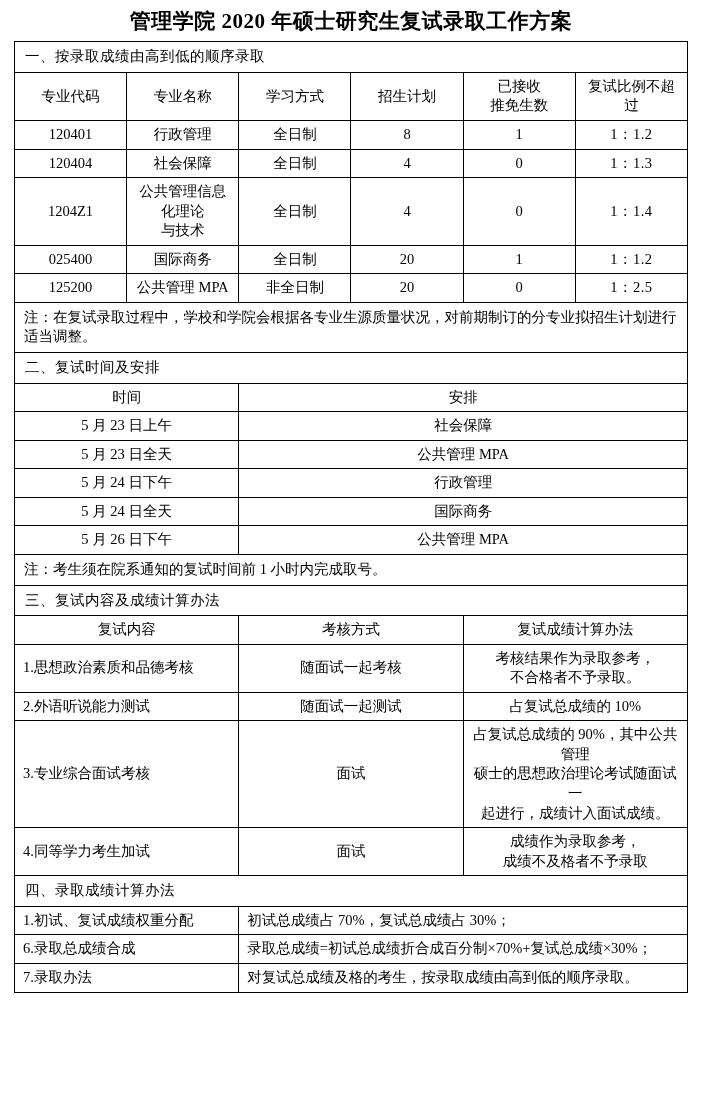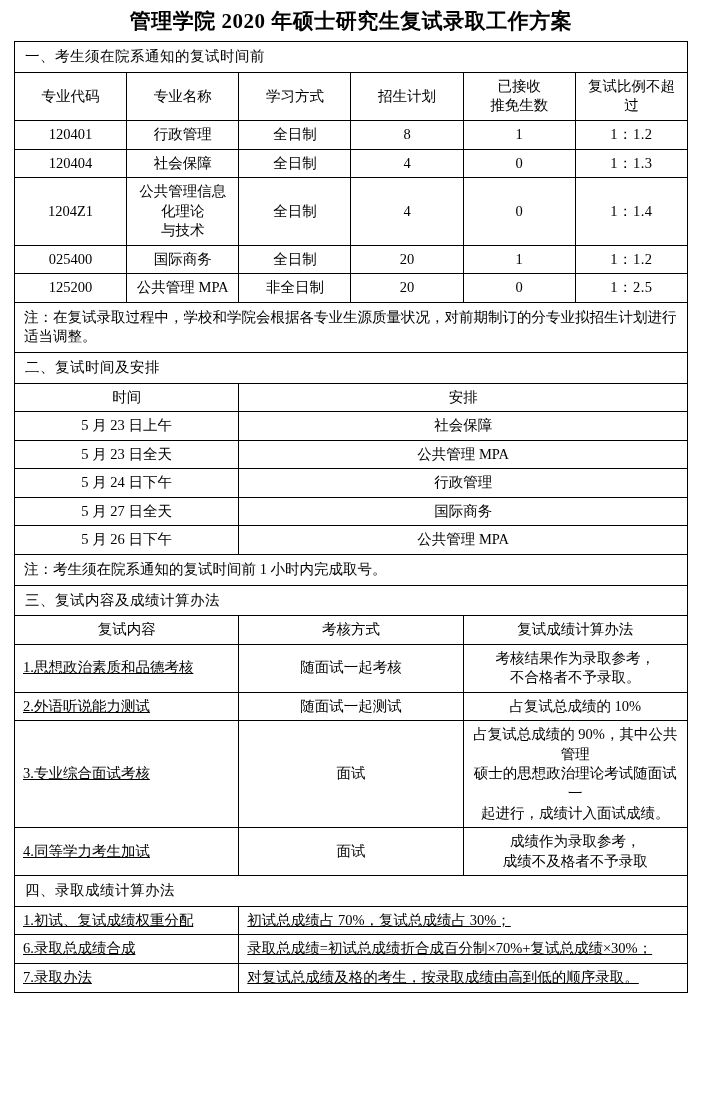--- a/index.html
+++ b/index.html
@@ -79,7 +79,7 @@
   <table class="grid">
     <tbody>
         <tr>
-      <td colspan="6" class="section-head">一、考生须在院系通知的复试时间前</td>
+      <td colspan="6" class="section-head">一、按录取成绩由高到低的顺序录取</td>
     </tr>
     <tr>
       <td style="width:95px;">专业代码</td>

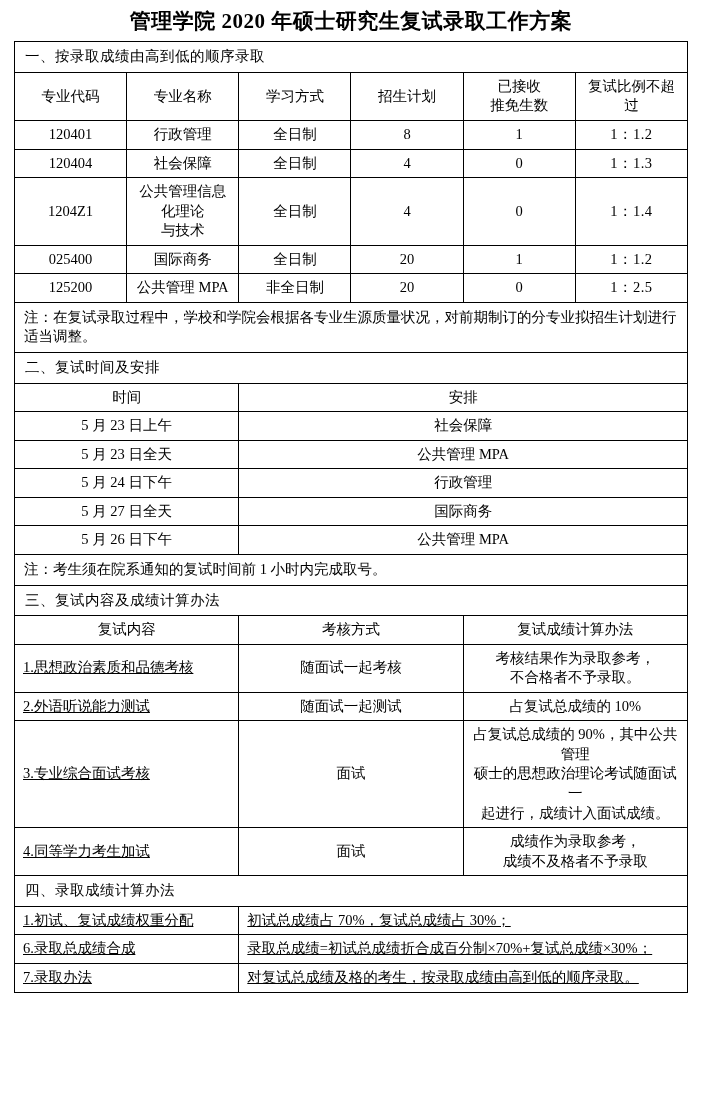--- a/index.html
+++ b/index.html
@@ -159,7 +159,7 @@
       <td colspan="4">行政管理</td>
     </tr>
     <tr>
-      <td colspan="2">5 月 27 日全天</td>
+      <td colspan="2">5 月 24 日全天</td>
       <td colspan="4">国际商务</td>
     </tr>
     <tr>

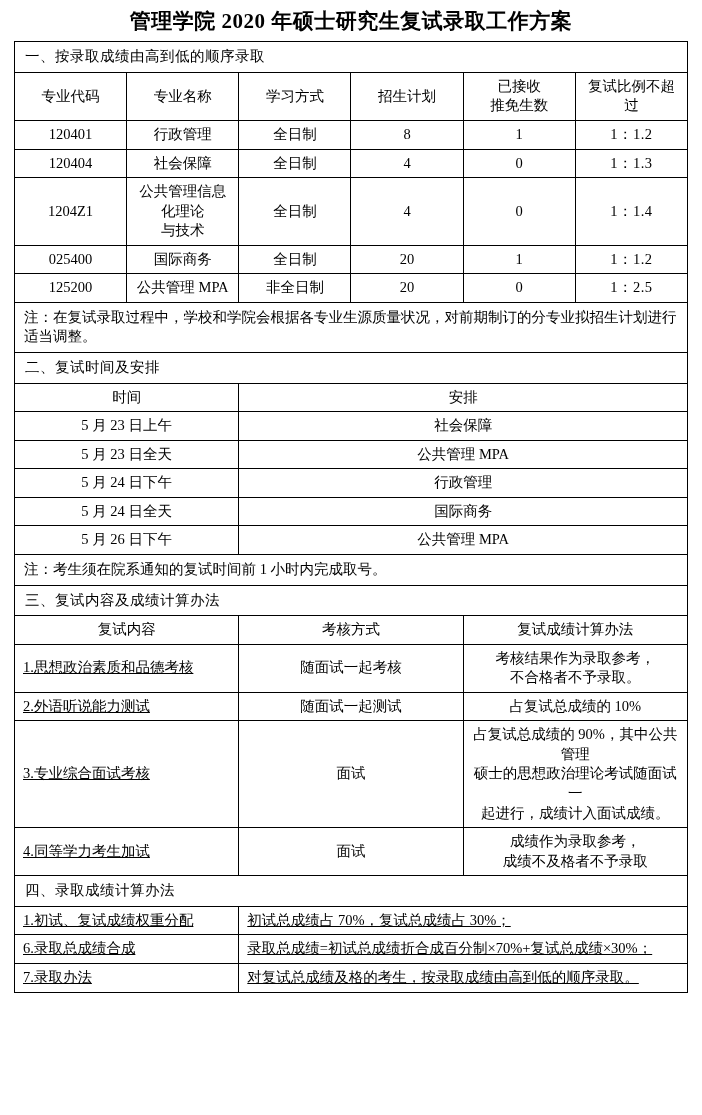--- a/index.html
+++ b/index.html
@@ -61,7 +61,6 @@
   .left {
     text-align: left !important;
     padding-left: 8px !important;
-    text-decoration: underline;
   }
   .ratio {
     letter-spacing: 0.5px;

